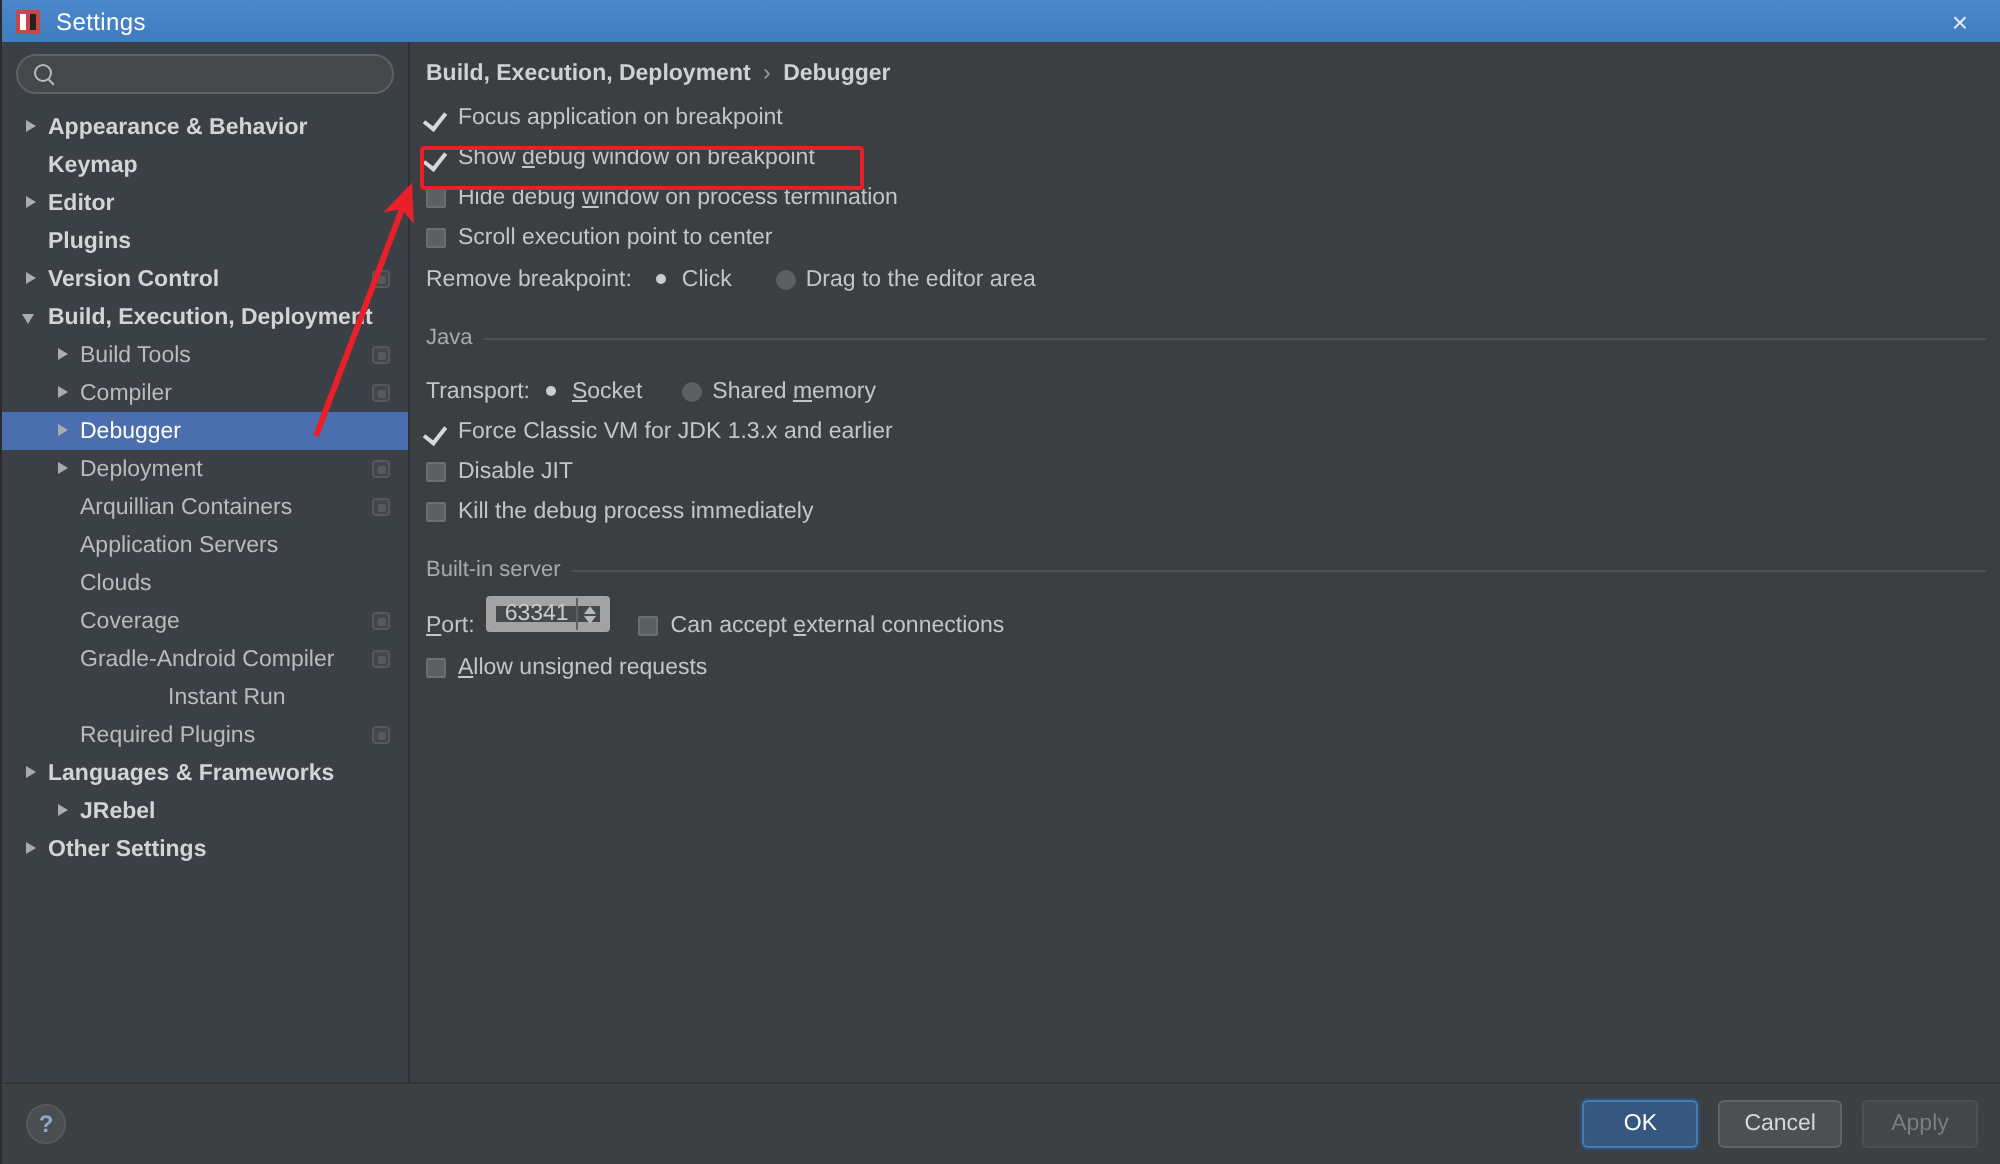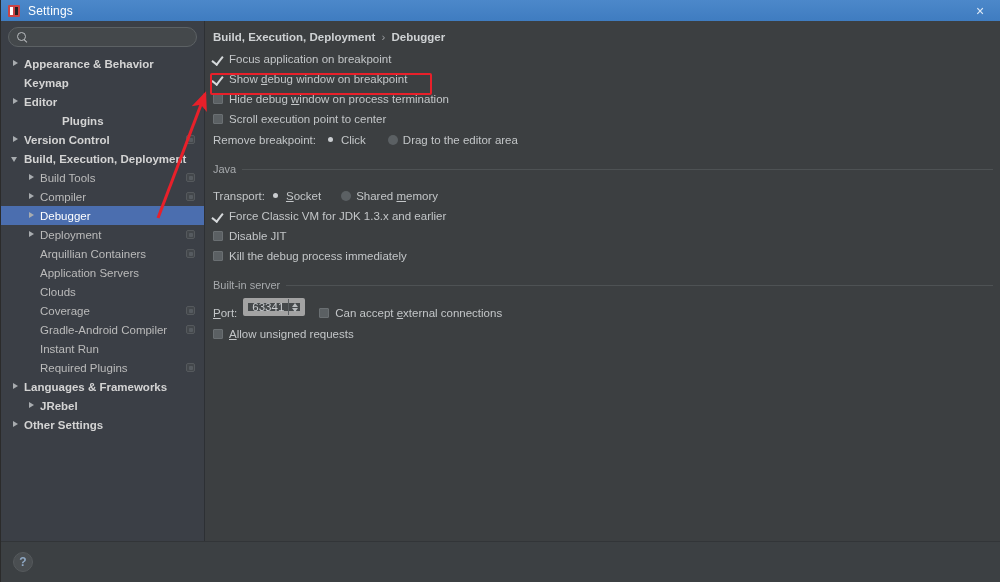--- a/index.html
+++ b/index.html
@@ -261,7 +261,7 @@
           <span class="arrow right"></span>
           <span>Editor</span>
         </div>
-        <div class="tree-row bold" style=" gap: 48px;">
+        <div class="tree-row bold" style="padding-left: 10px;">
           <span class="arrow none"></span>
           <span>Plugins</span>
         </div>

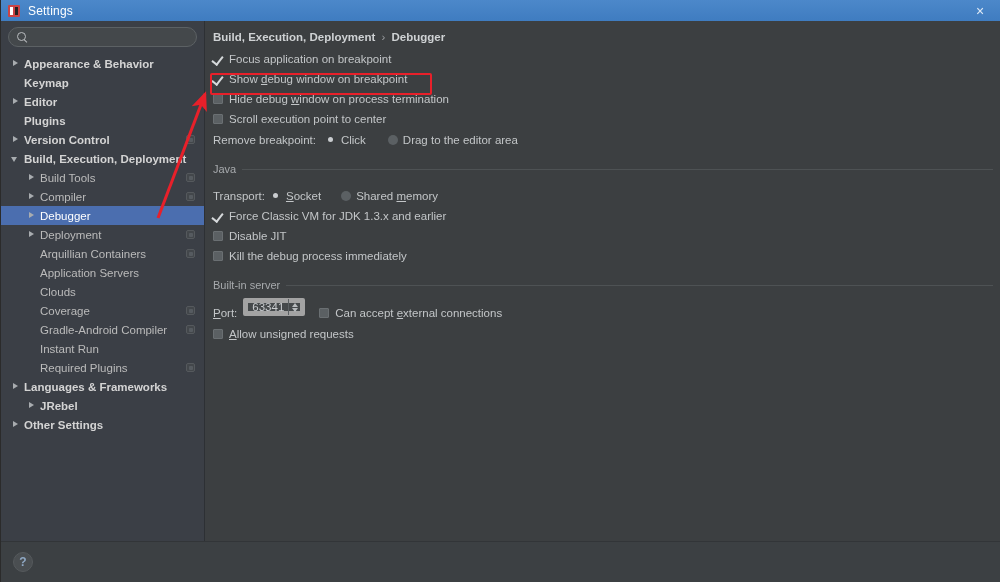--- a/index.html
+++ b/index.html
@@ -316,7 +316,7 @@
           <span>Gradle-Android Compiler</span>
           <span class="badge-icon"></span>
         </div>
-        <div class="tree-row" style="padding-left: 26px;">
+        <div class="tree-row" style="padding-left: 26px; margin-left: 44px;">
           <span class="arrow none"></span>
           <span>Instant Run</span>
         </div>

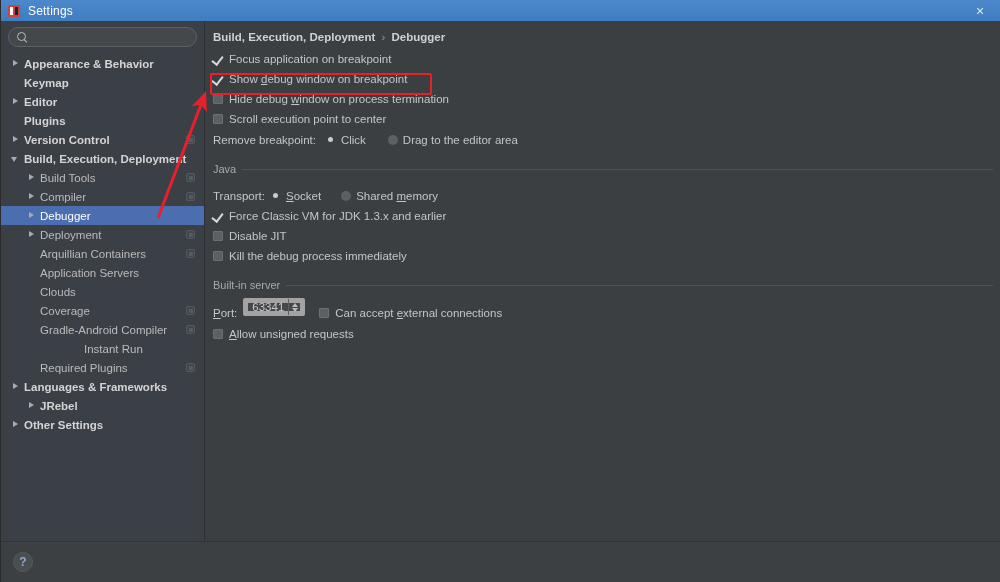--- a/index.html
+++ b/index.html
@@ -440,6 +440,11 @@
 
   <div id="bottombar">
     <div id="help-btn">?</div>
+    <div id="btns">
+      <div class="btn default">OK</div>
+      <div class="btn normal">Cancel</div>
+      <div class="btn disabled">Apply</div>
+    </div>
   </div>
 
   <svg id="annot" viewBox="0 0 1000 582" xmlns="http://www.w3.org/2000/svg">

